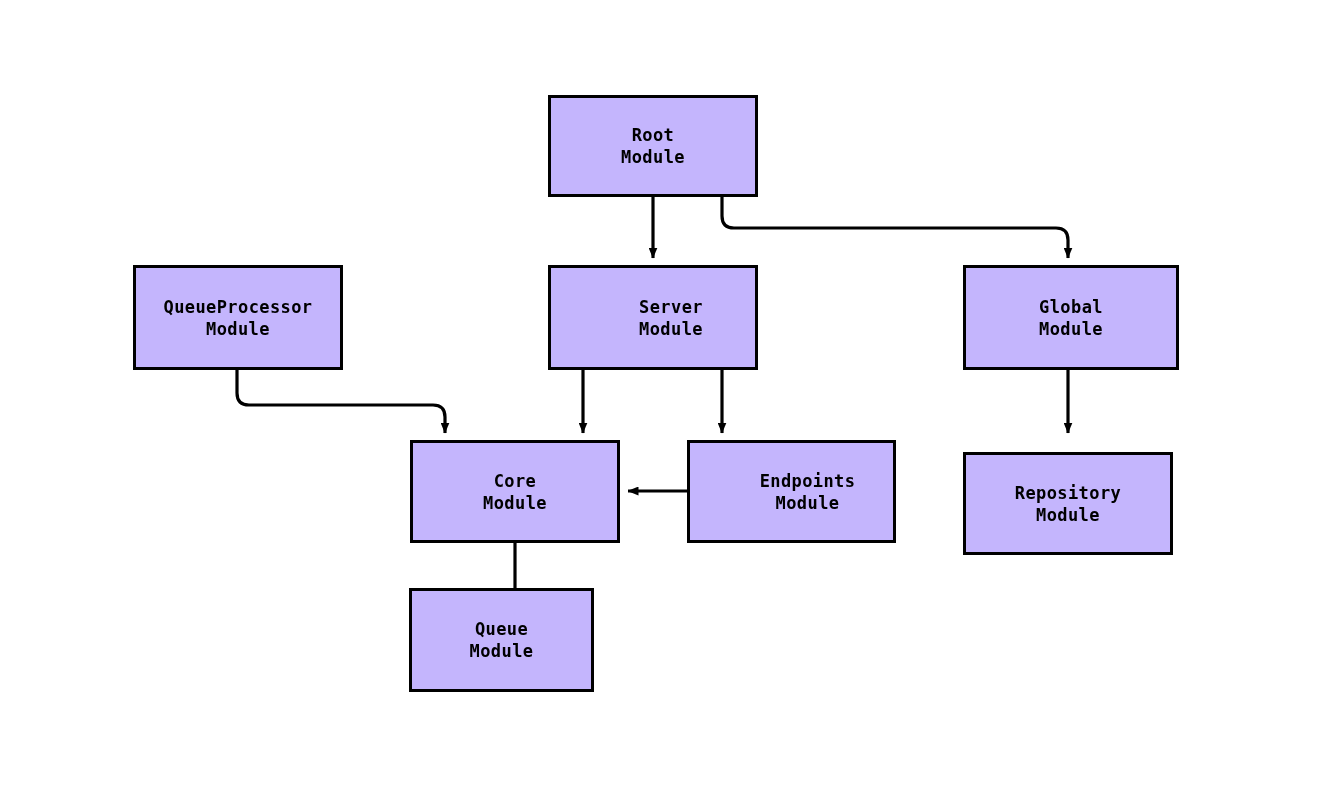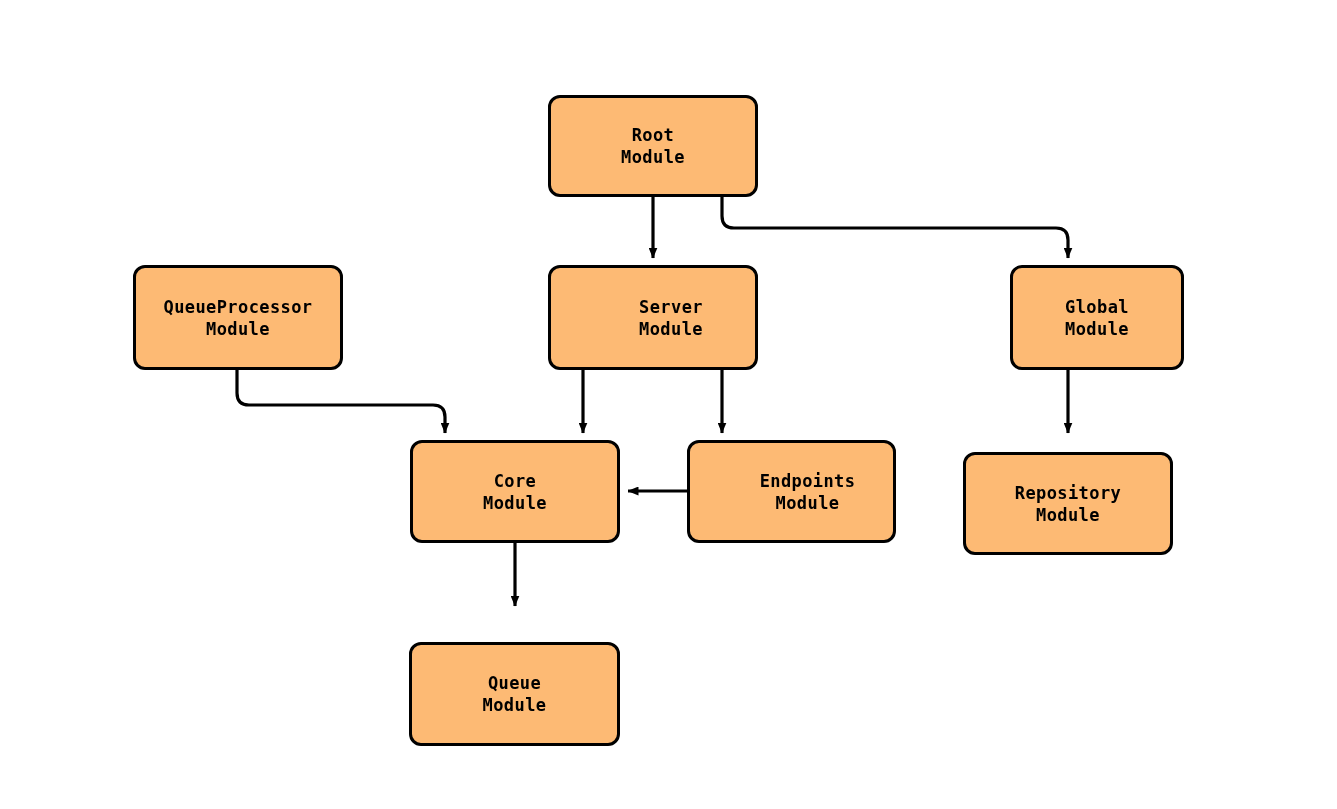--- a/index.html
+++ b/index.html
@@ -30,9 +30,9 @@
   .node {
     position: absolute;
     box-sizing: border-box;
-    background: #fdba74;
+    background: #c4b5fd;
     border: 3px solid #000000;
-    border-radius: 12px;
+    border-radius: 0;
     display: flex;
     flex-direction: column;
     align-items: center;

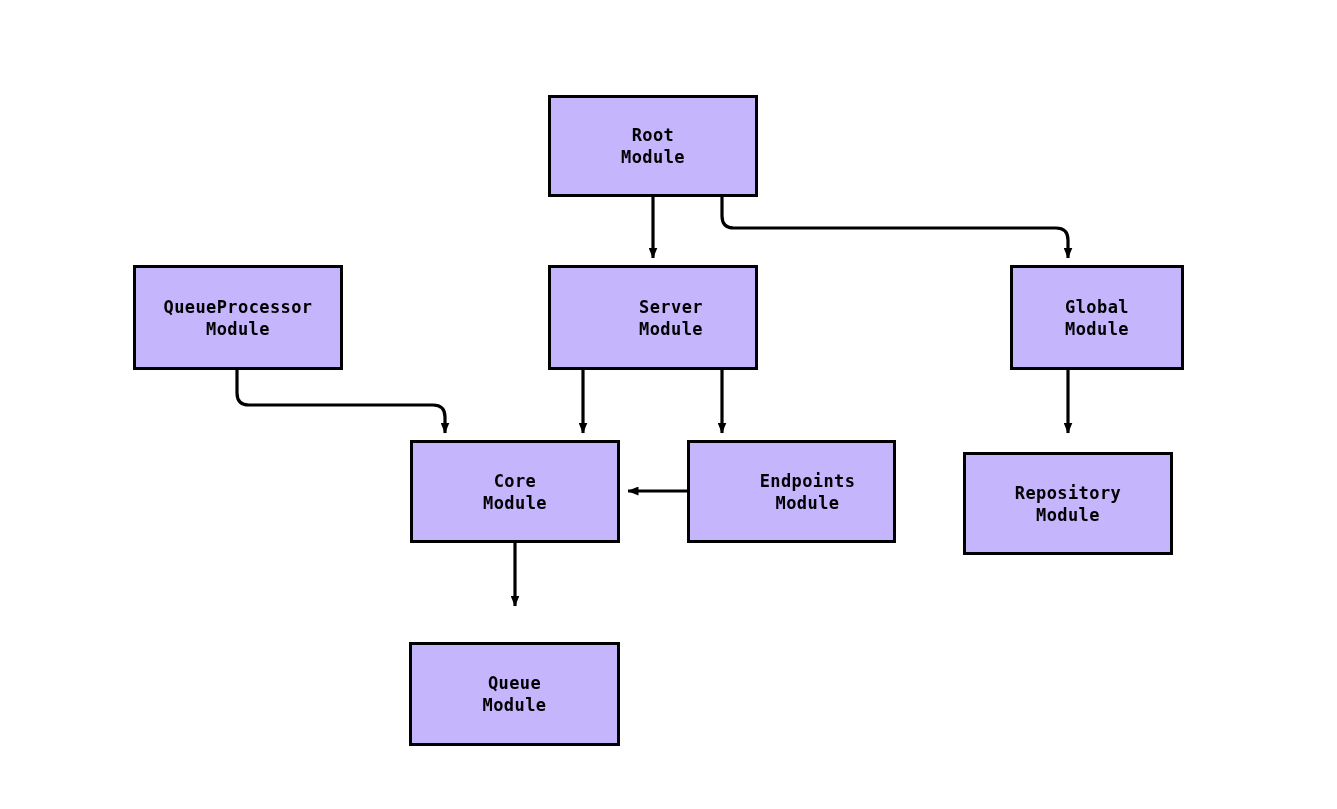--- a/index.html
+++ b/index.html
@@ -100,7 +100,7 @@
 Module</div>
   </div>
 
-  <div class="node" style="left:963px; top:265px; width:174px; height:105px;margin-left:47px;">
+  <div class="node" style="left:963px; top:265px; width:216px; height:105px;">
     <div class="node-label">Global
 Module</div>
   </div>

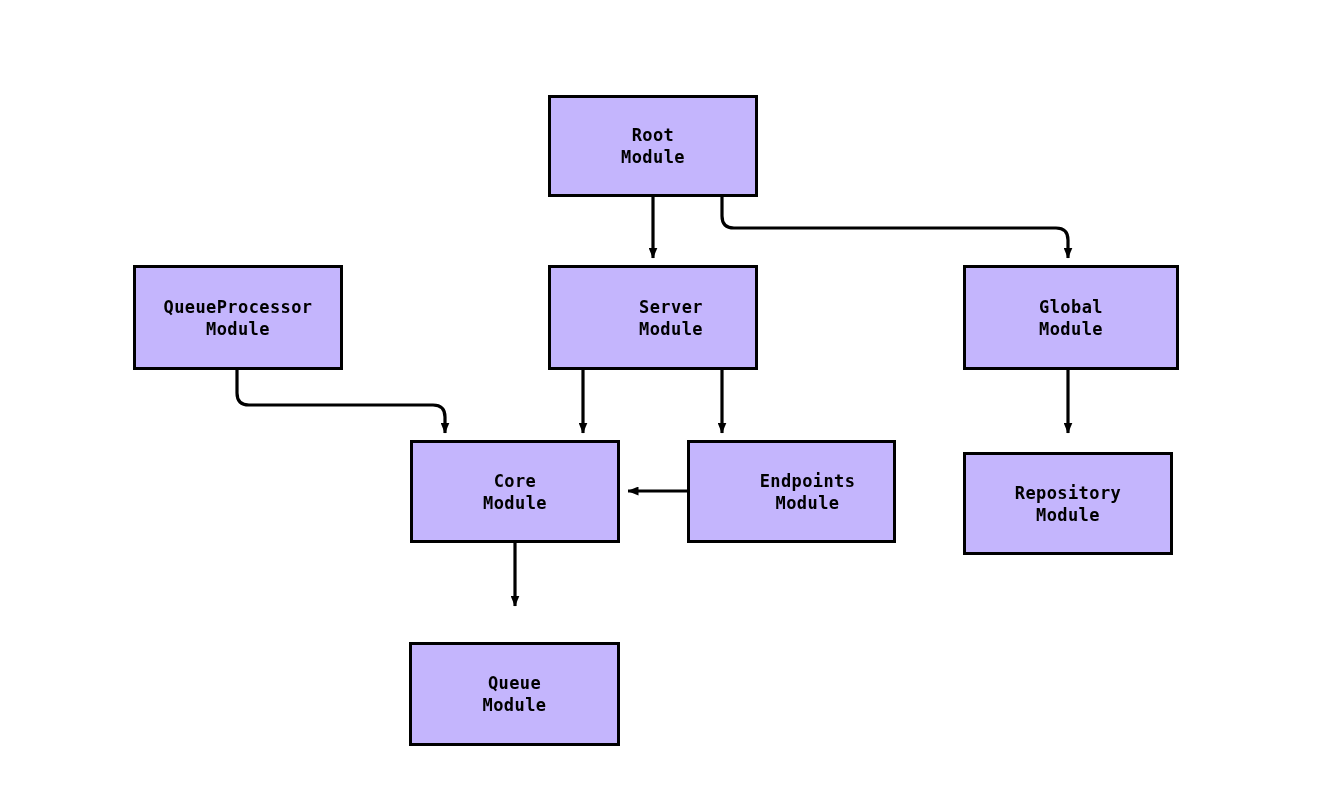--- a/index.html
+++ b/index.html
@@ -120,7 +120,7 @@
 Module</div>
   </div>
 
-  <div class="node" style="left:409px; top:642px; width:211px; height:104px;">
+  <div class="node" style="left:409px; top:588px; width:185px; height:104px;">
     <div class="node-label">Queue
 Module</div>
   </div>

